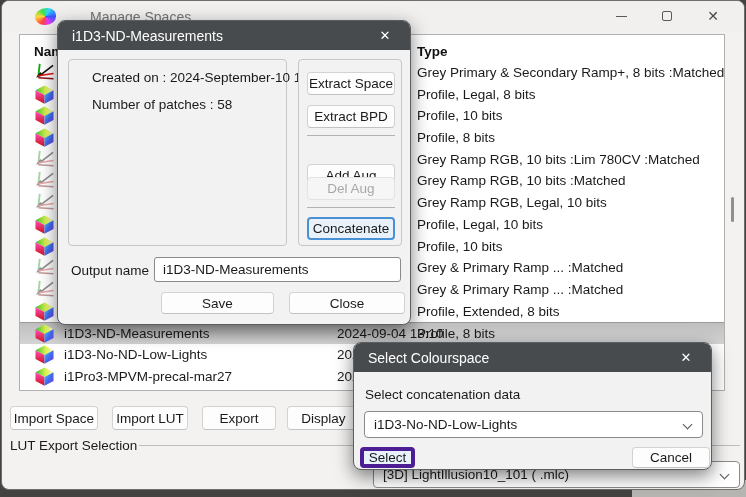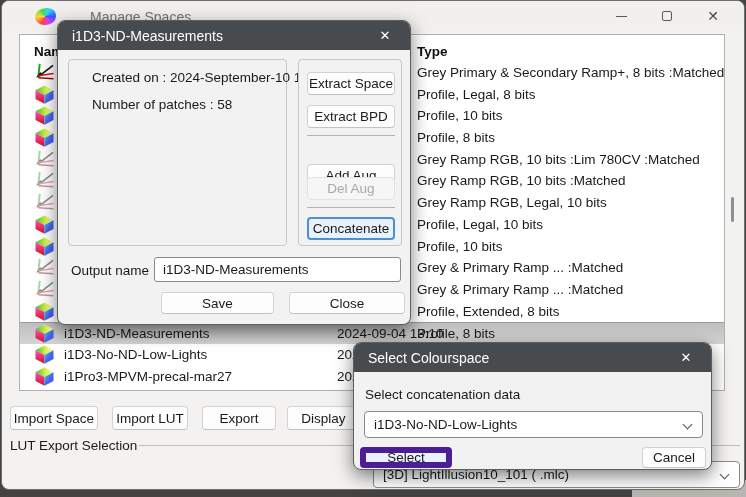--- a/index.html
+++ b/index.html
@@ -111,7 +111,7 @@
   .cs-label { position:absolute; left:11px; top:44px; font-size:13.5px; }
   .cs-combo { left:10px; top:68px; width:339px; }
   .cs-btn { position:absolute; top:104px; height:21px; }
-  .cs-select { left:6px; width:92px; background:#e9f2fb; border:6px solid #4c1d95; }
+  .cs-select { left:6px; width:55px; background:#e9f2fb; border:4px solid #4c1d95; }
   .cs-cancel { left:288px; width:64px; }
 
   [data-interactable="true"] { cursor:default; }

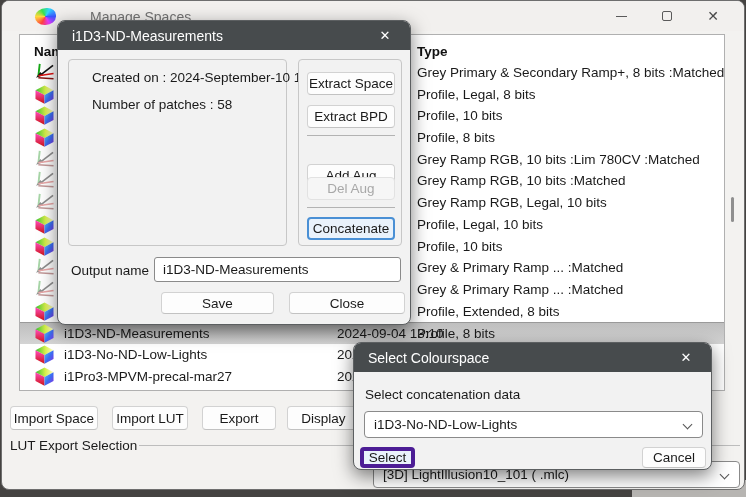--- a/index.html
+++ b/index.html
@@ -112,7 +112,7 @@
   .cs-combo { left:10px; top:68px; width:339px; }
   .cs-btn { position:absolute; top:104px; height:21px; }
   .cs-select { left:6px; width:55px; background:#e9f2fb; border:4px solid #4c1d95; }
-  .cs-cancel { left:288px; width:64px; }
+  .cs-cancel { left:278px; width:78px; }
 
   [data-interactable="true"] { cursor:default; }
 </style>

